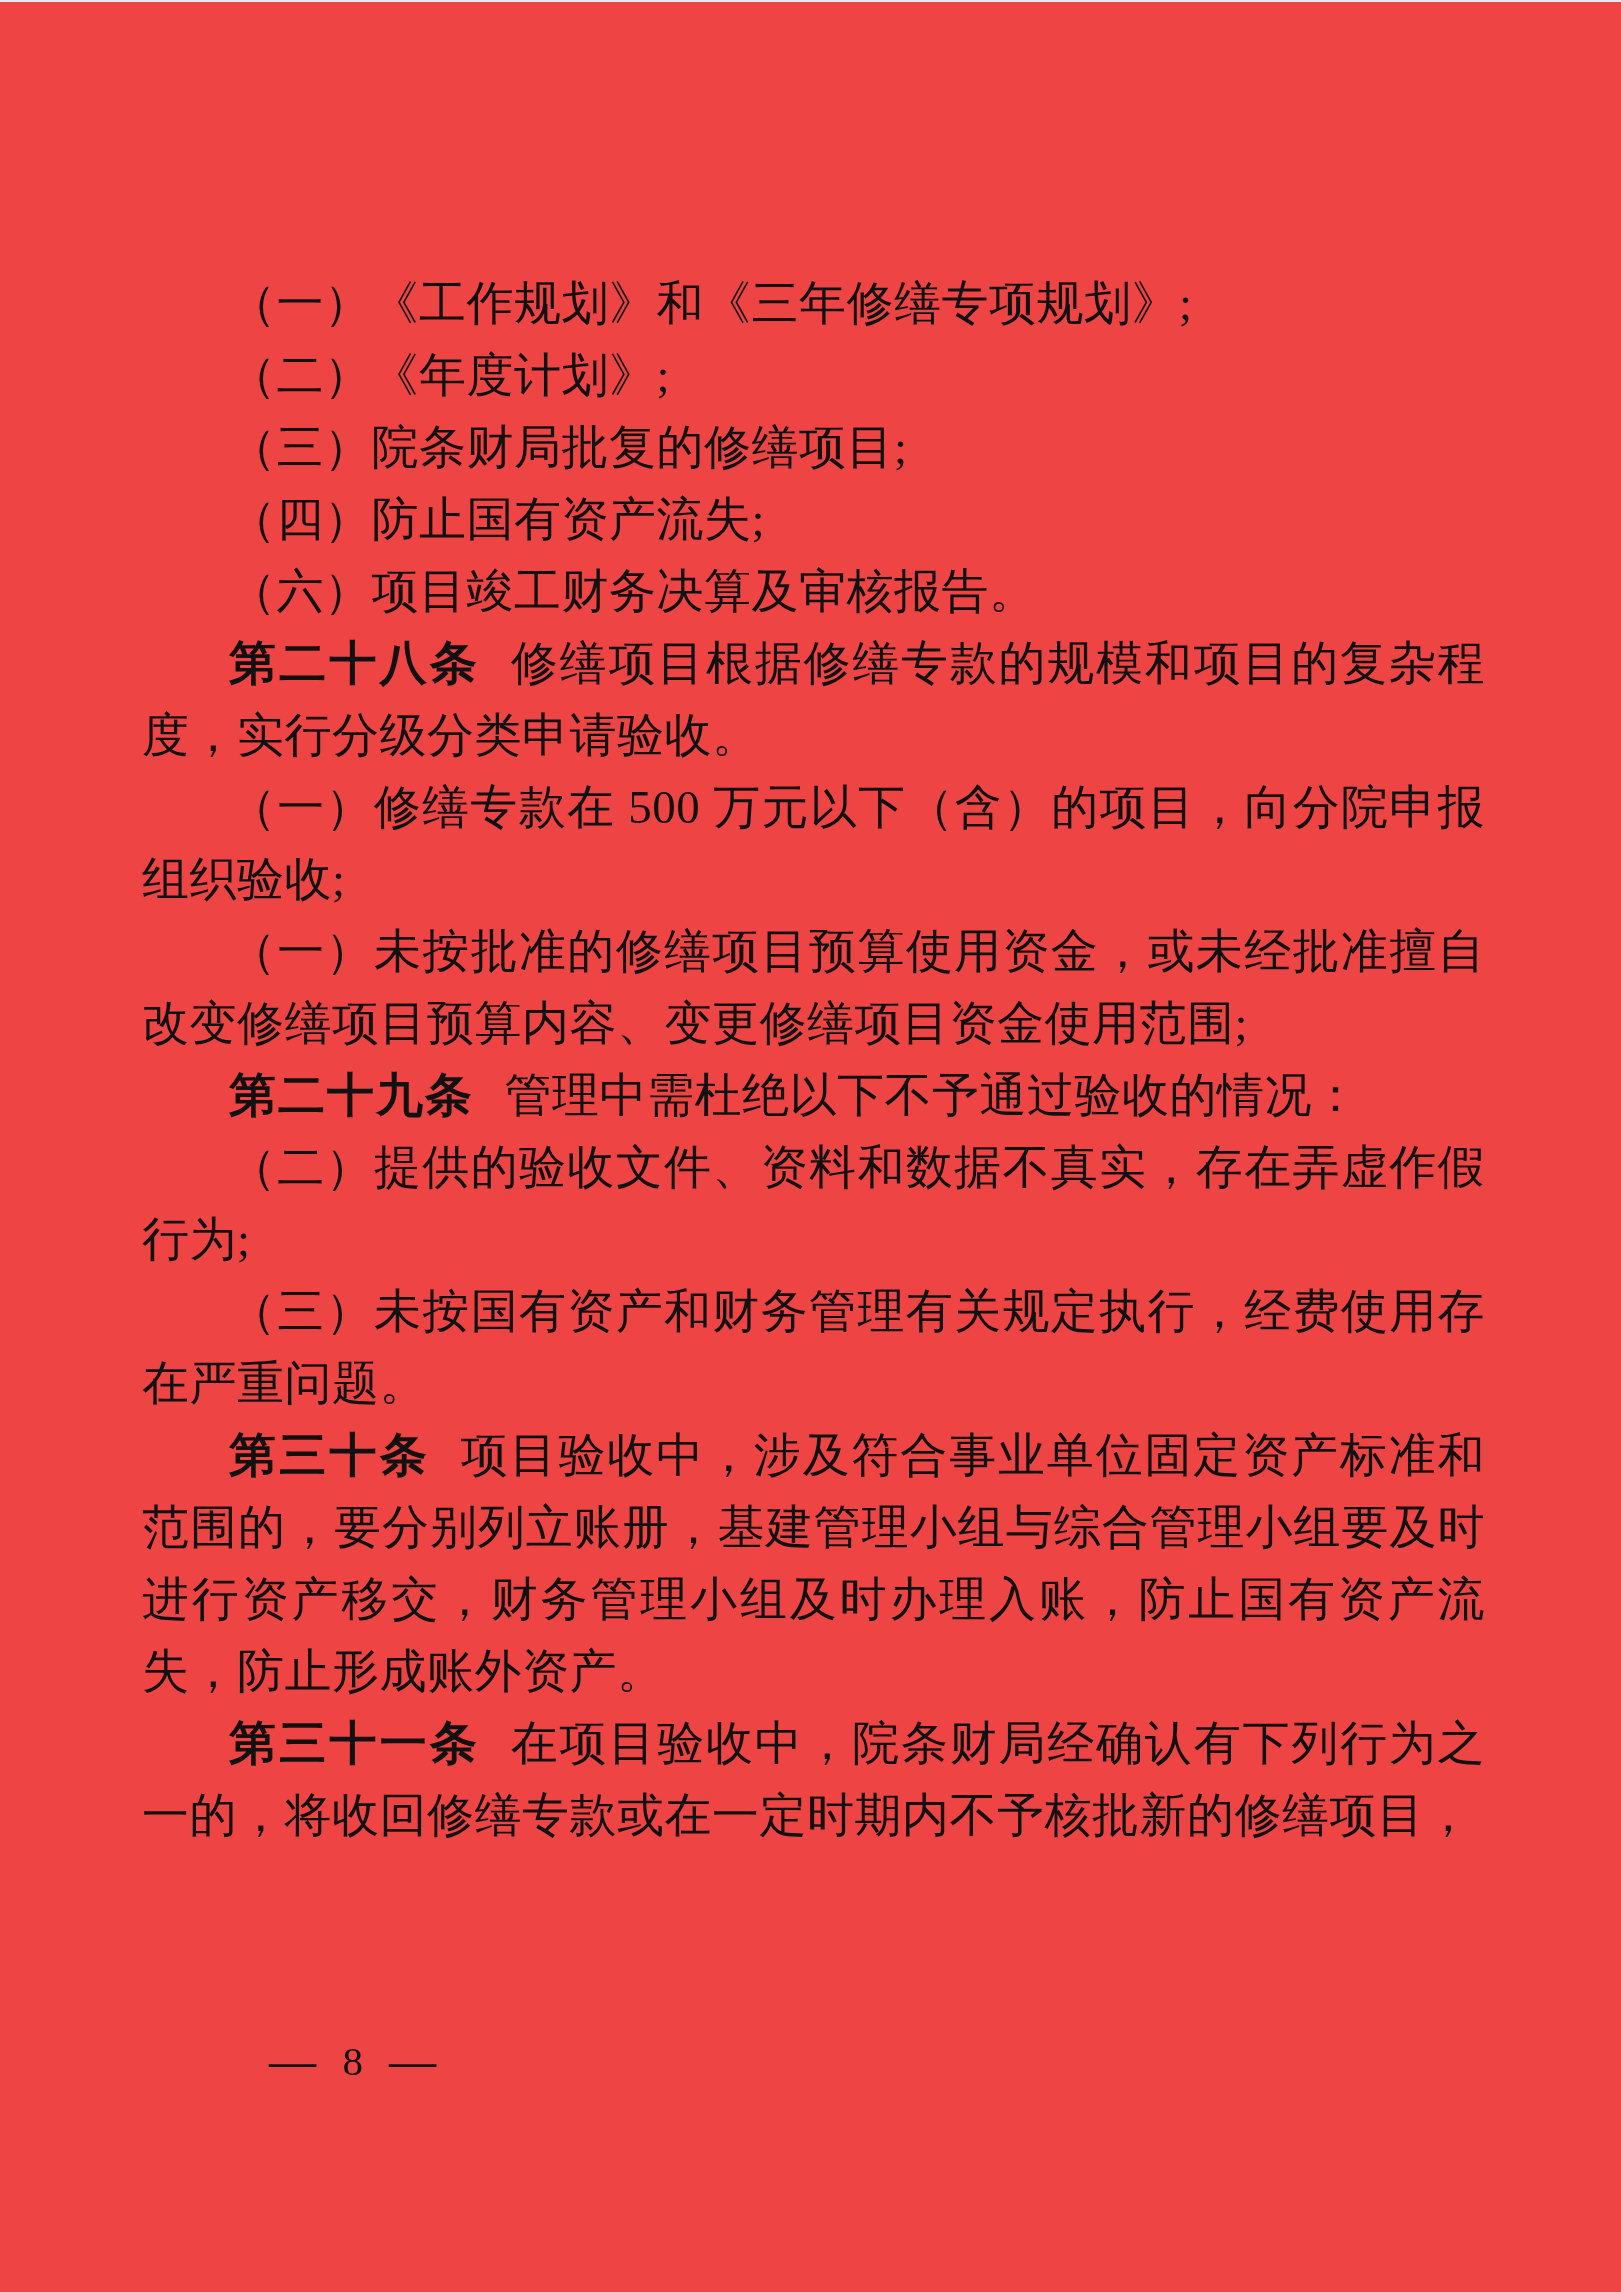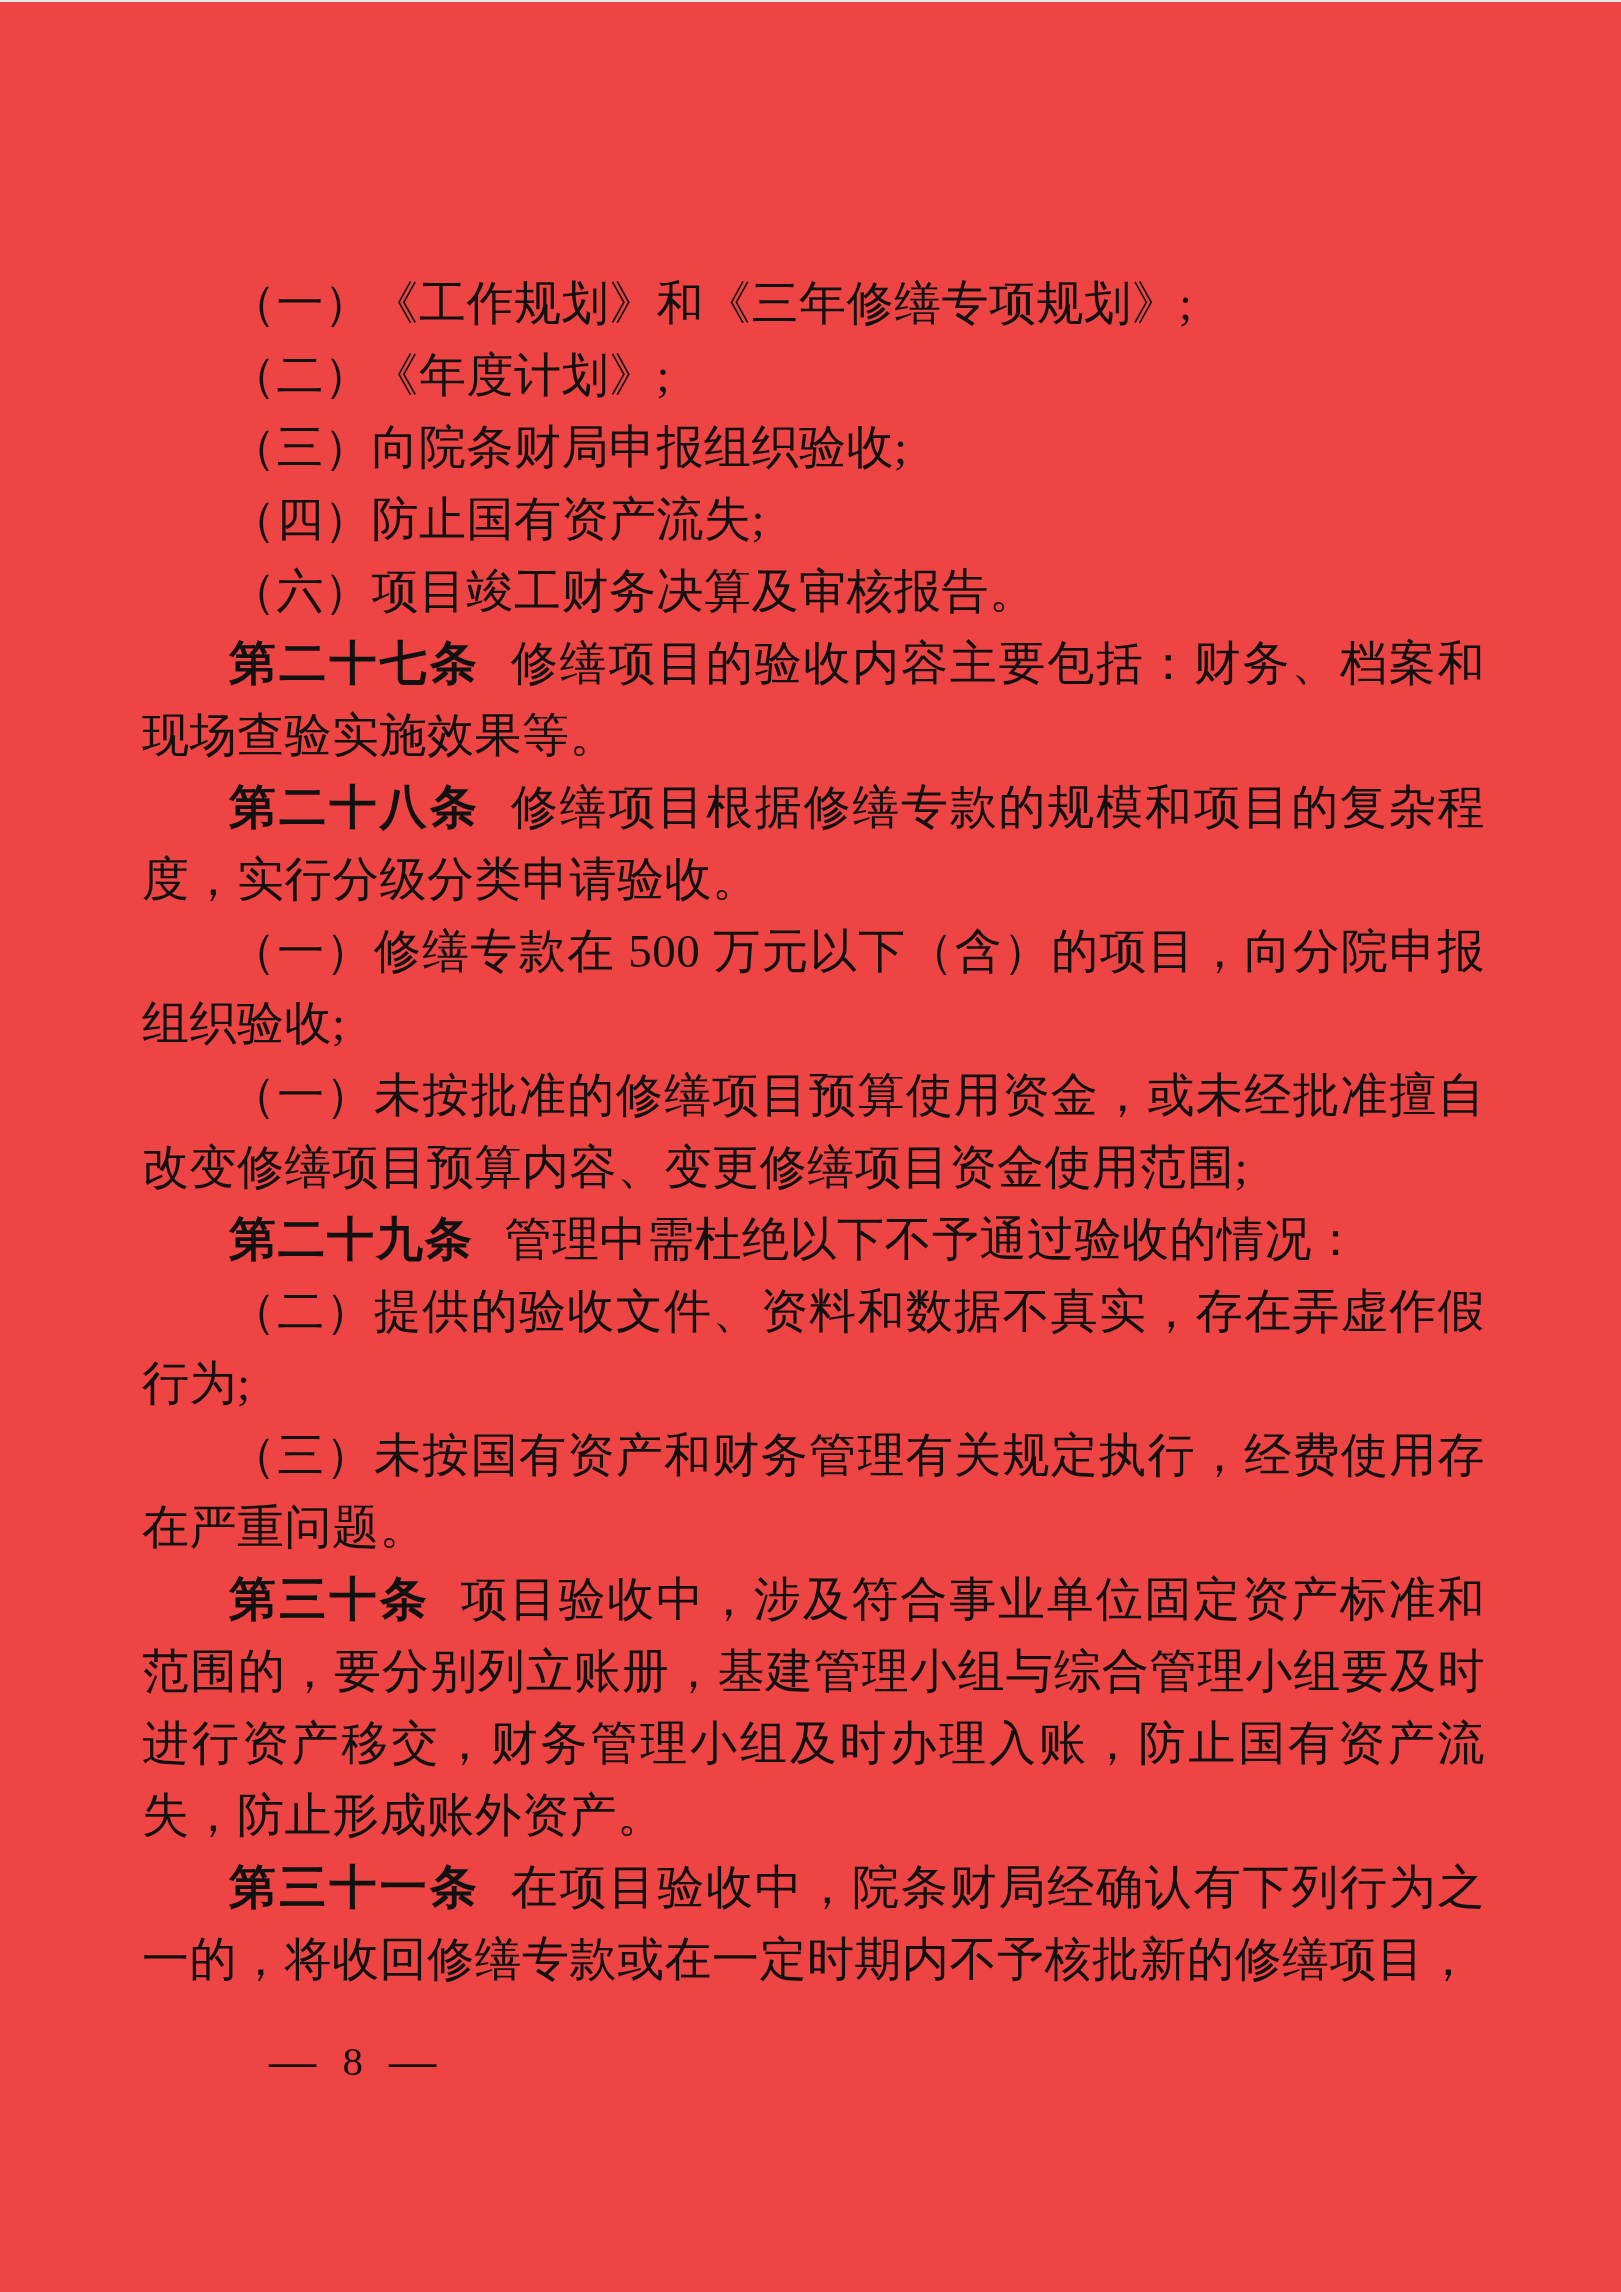--- a/index.html
+++ b/index.html
@@ -71,7 +71,7 @@
 
     <p><span>（二）《年度计划》;</span></p>
 
-    <p><span>（三）向院条财局申报组织验收;</span></p>
+    <p><span>（三）院条财局批复的修缮项目;</span></p>
 
     <p><span>（四）防止国有资产流失;</span></p>
 

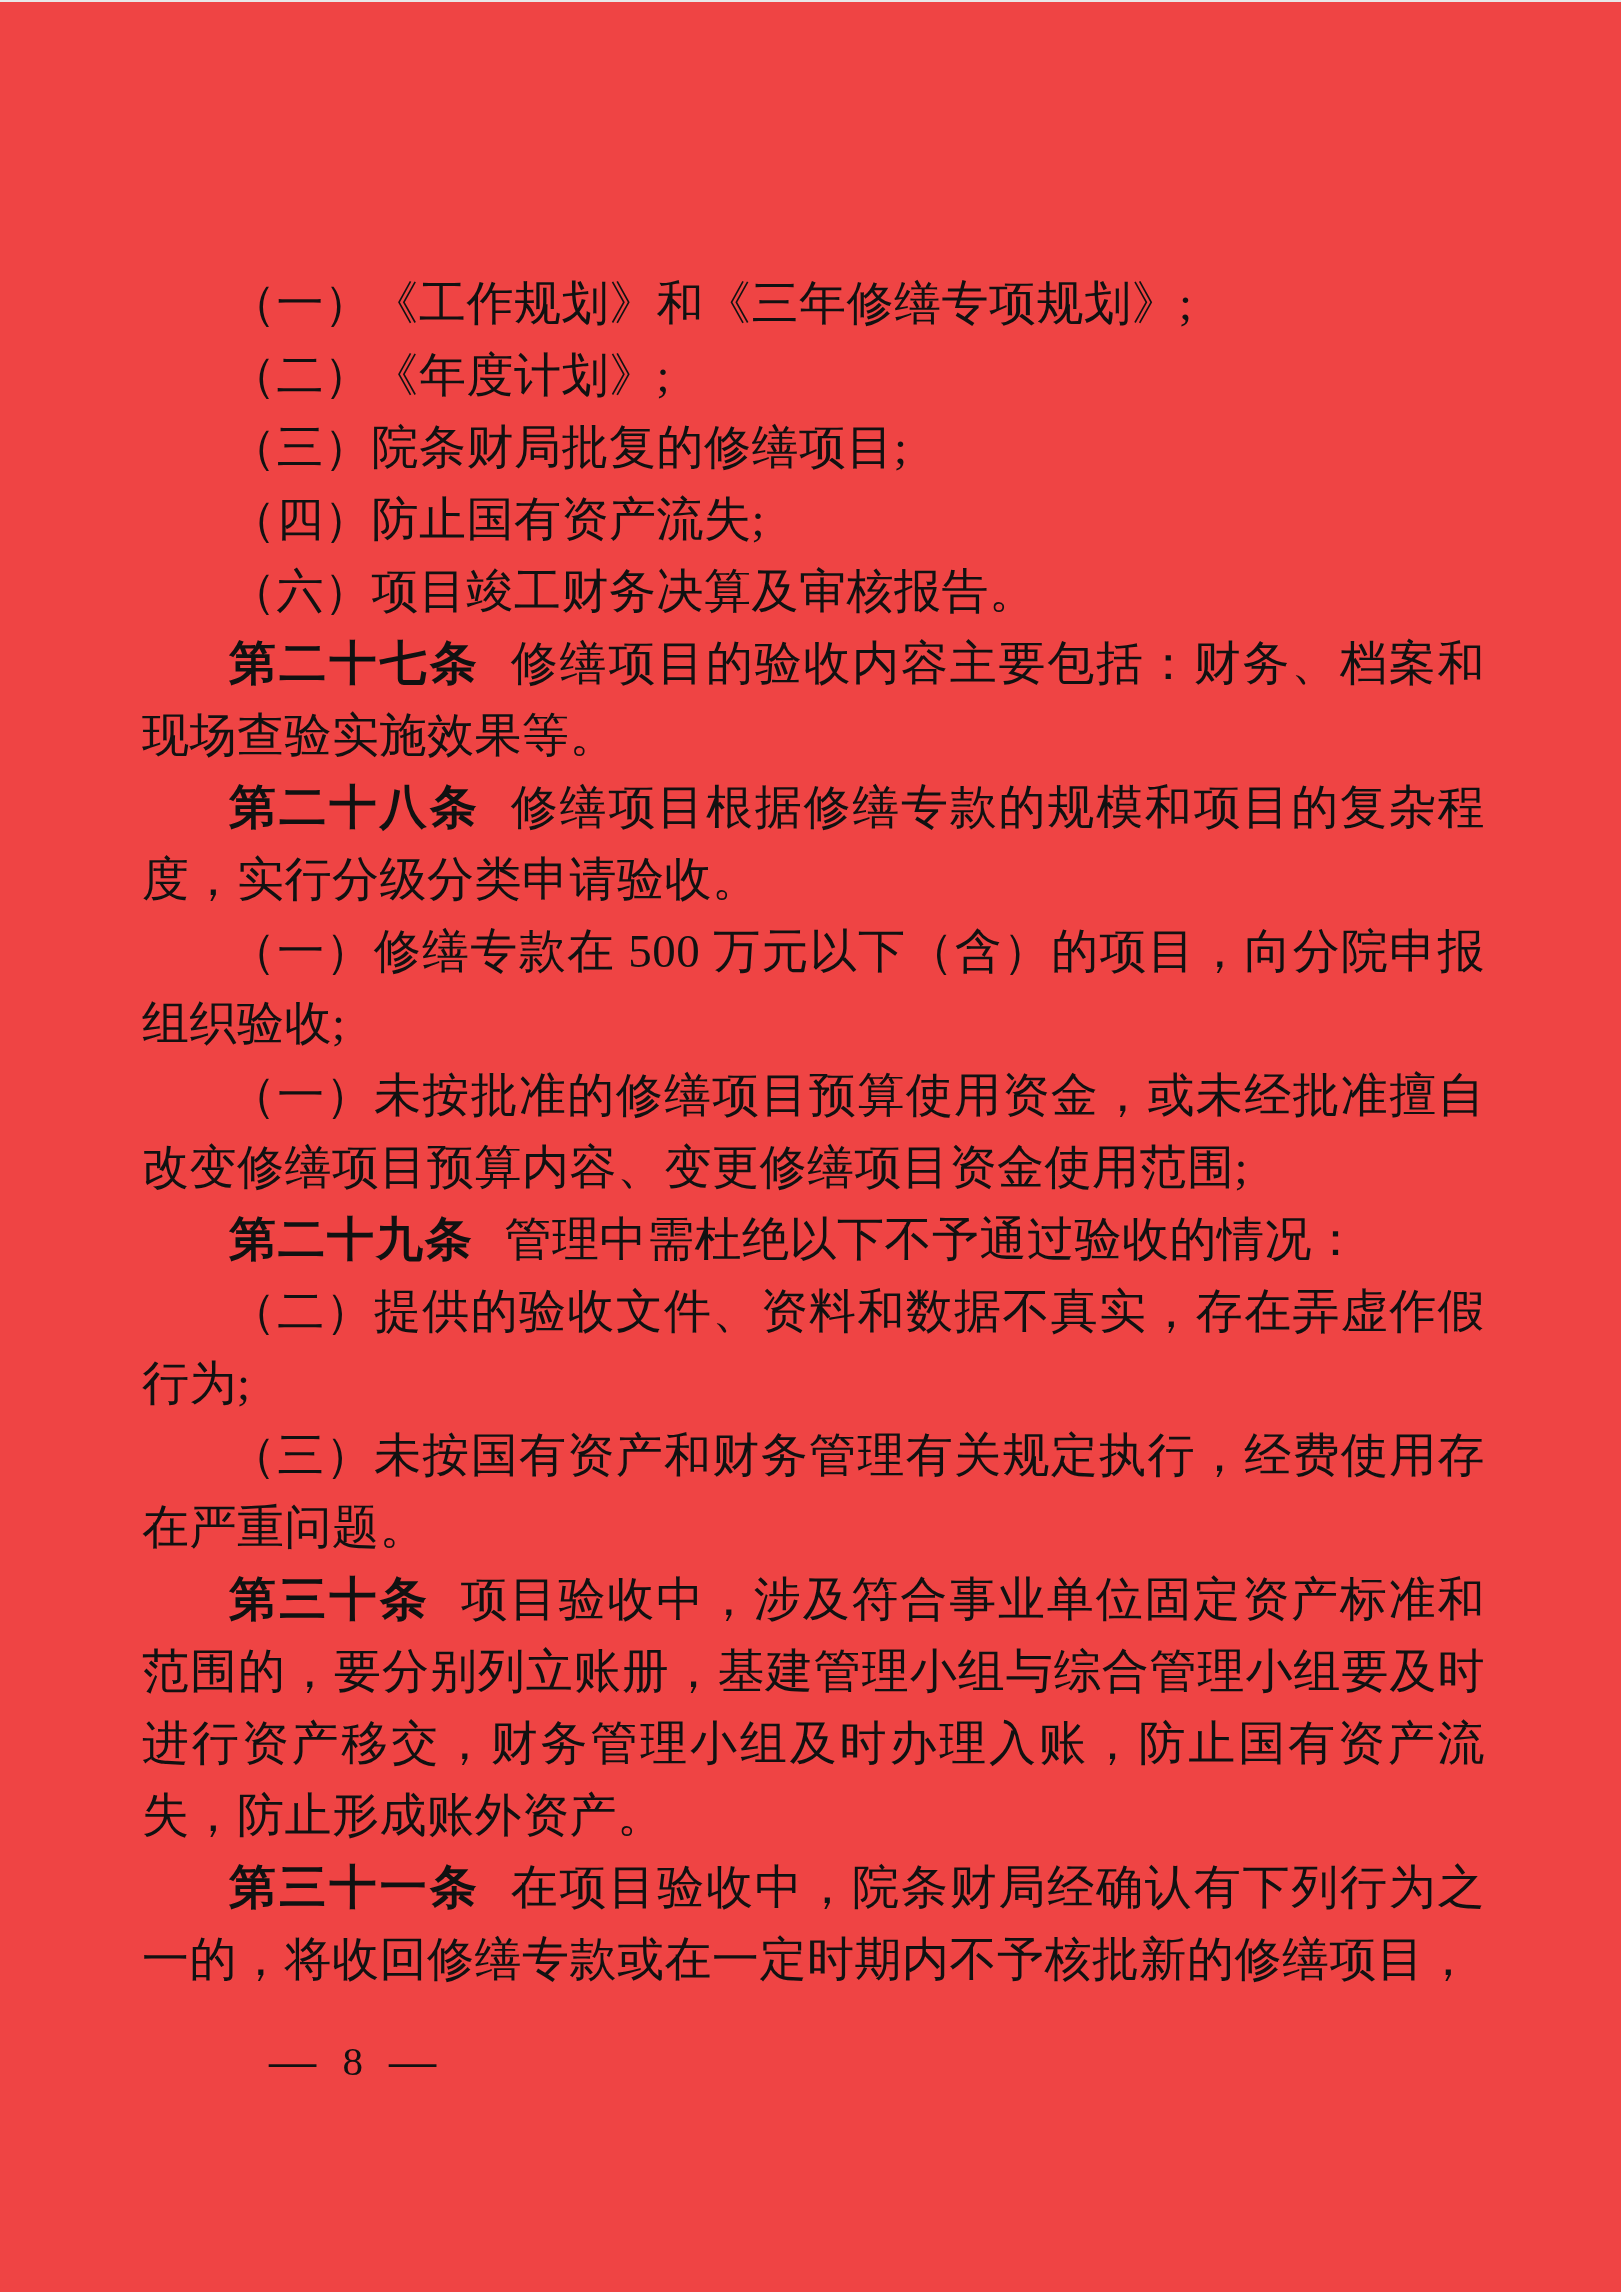--- a/index.html
+++ b/index.html
@@ -78,7 +78,6 @@
 
     <p><span>（六）项目竣工财务决算及审核报告。</span></p>
 
-    <p><b class="article-num">第二十七条</b><span>修缮项目的验收内容主要包括：财务、档案和现场查验实施效果等。</span></p>
 
     <p><b class="article-num">第二十八条</b><span>修缮项目根据修缮专款的规模和项目的复杂程度，实行分级分类申请验收。</span></p>
 

